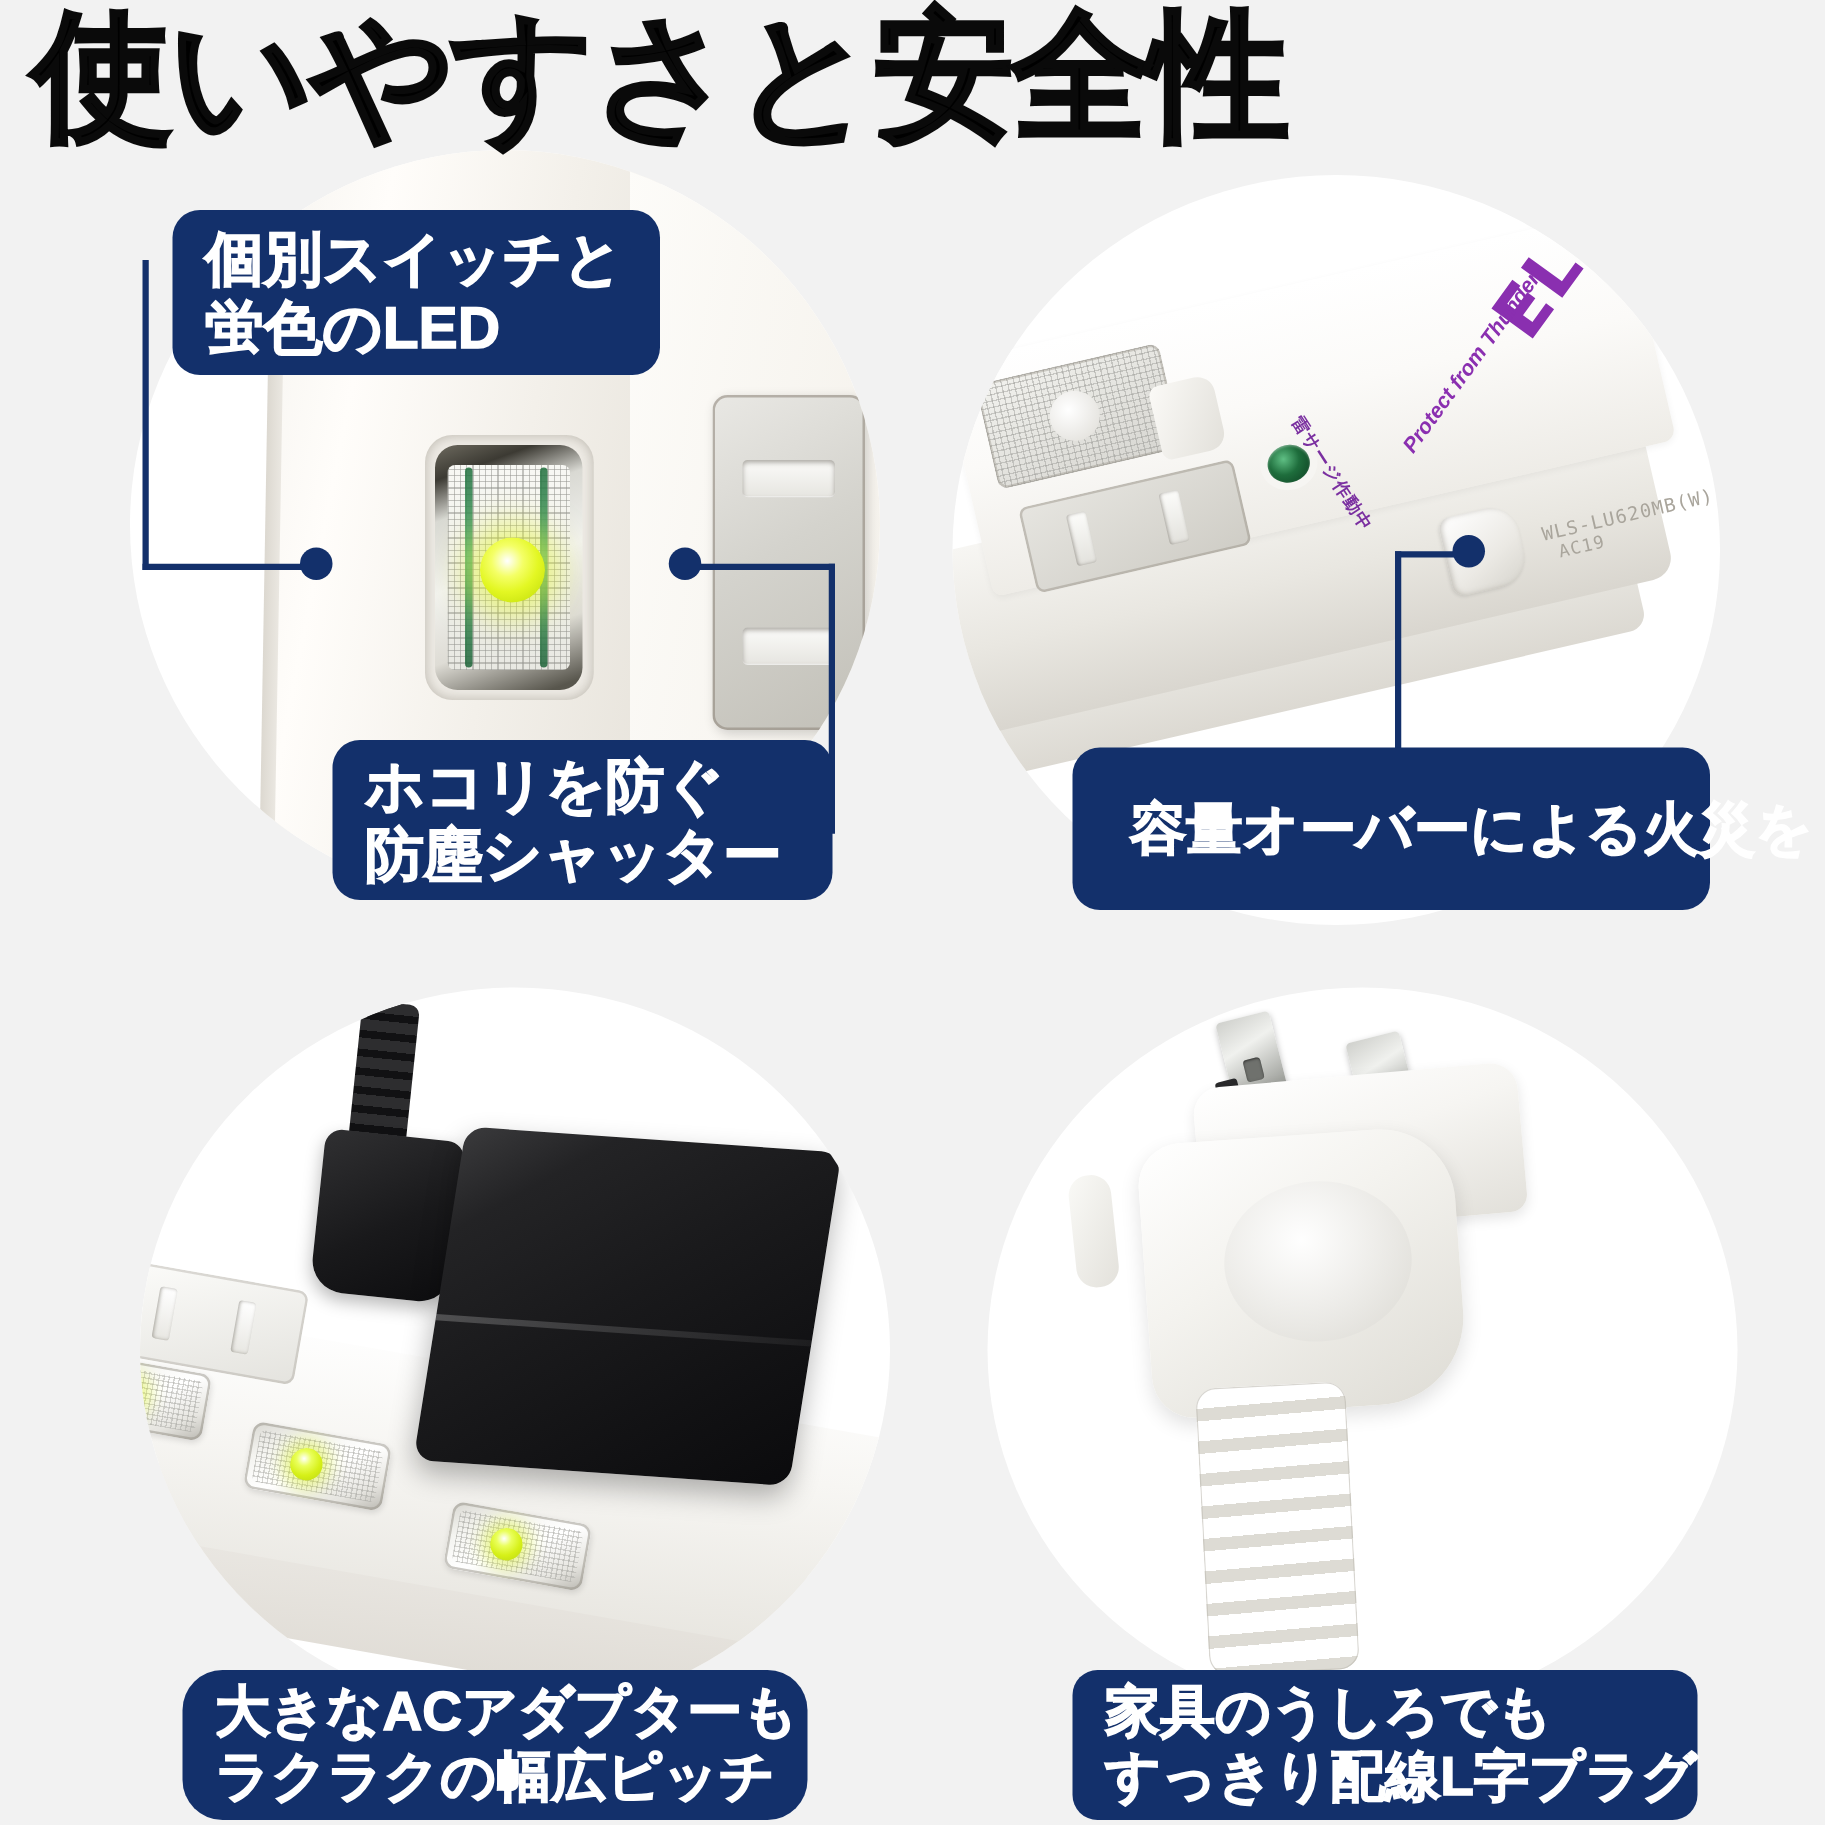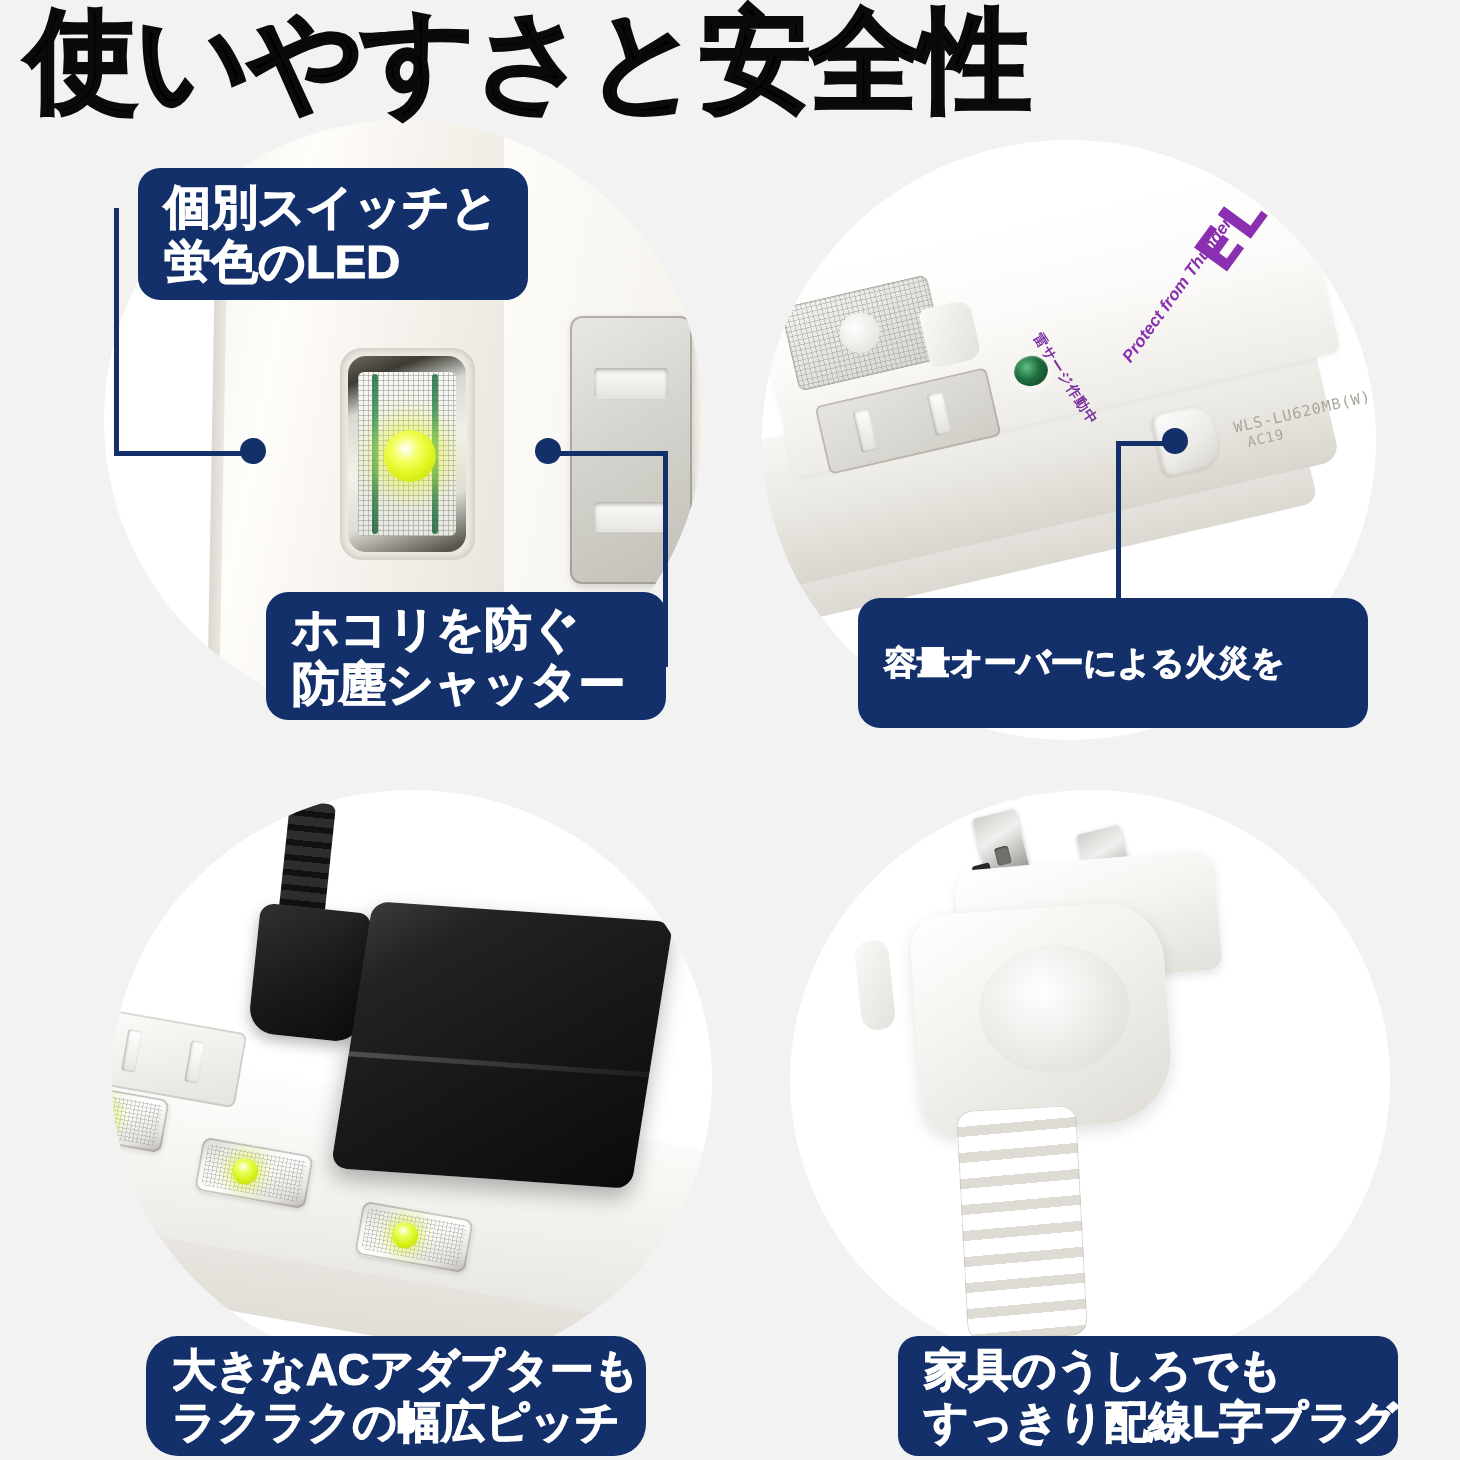--- a/index.html
+++ b/index.html
@@ -347,7 +347,7 @@
   #co-2{left:266px;top:592px;width:400px;height:128px;}
   #co-2 .ln{font-size:47px;}
   #co-3{left:858px;top:598px;width:510px;height:130px;}
-  #co-3 .ln{font-size:33px;}
+  #co-3 .ln{font-size:45px;margin-left:20px;}
   #co-4{left:146px;top:1336px;width:500px;height:120px;border-radius:32px;}
   #co-4 .ln{font-size:44px;}
   #co-5{left:858px;top:1336px;width:500px;height:120px;border-radius:20px;margin-left:40px;}

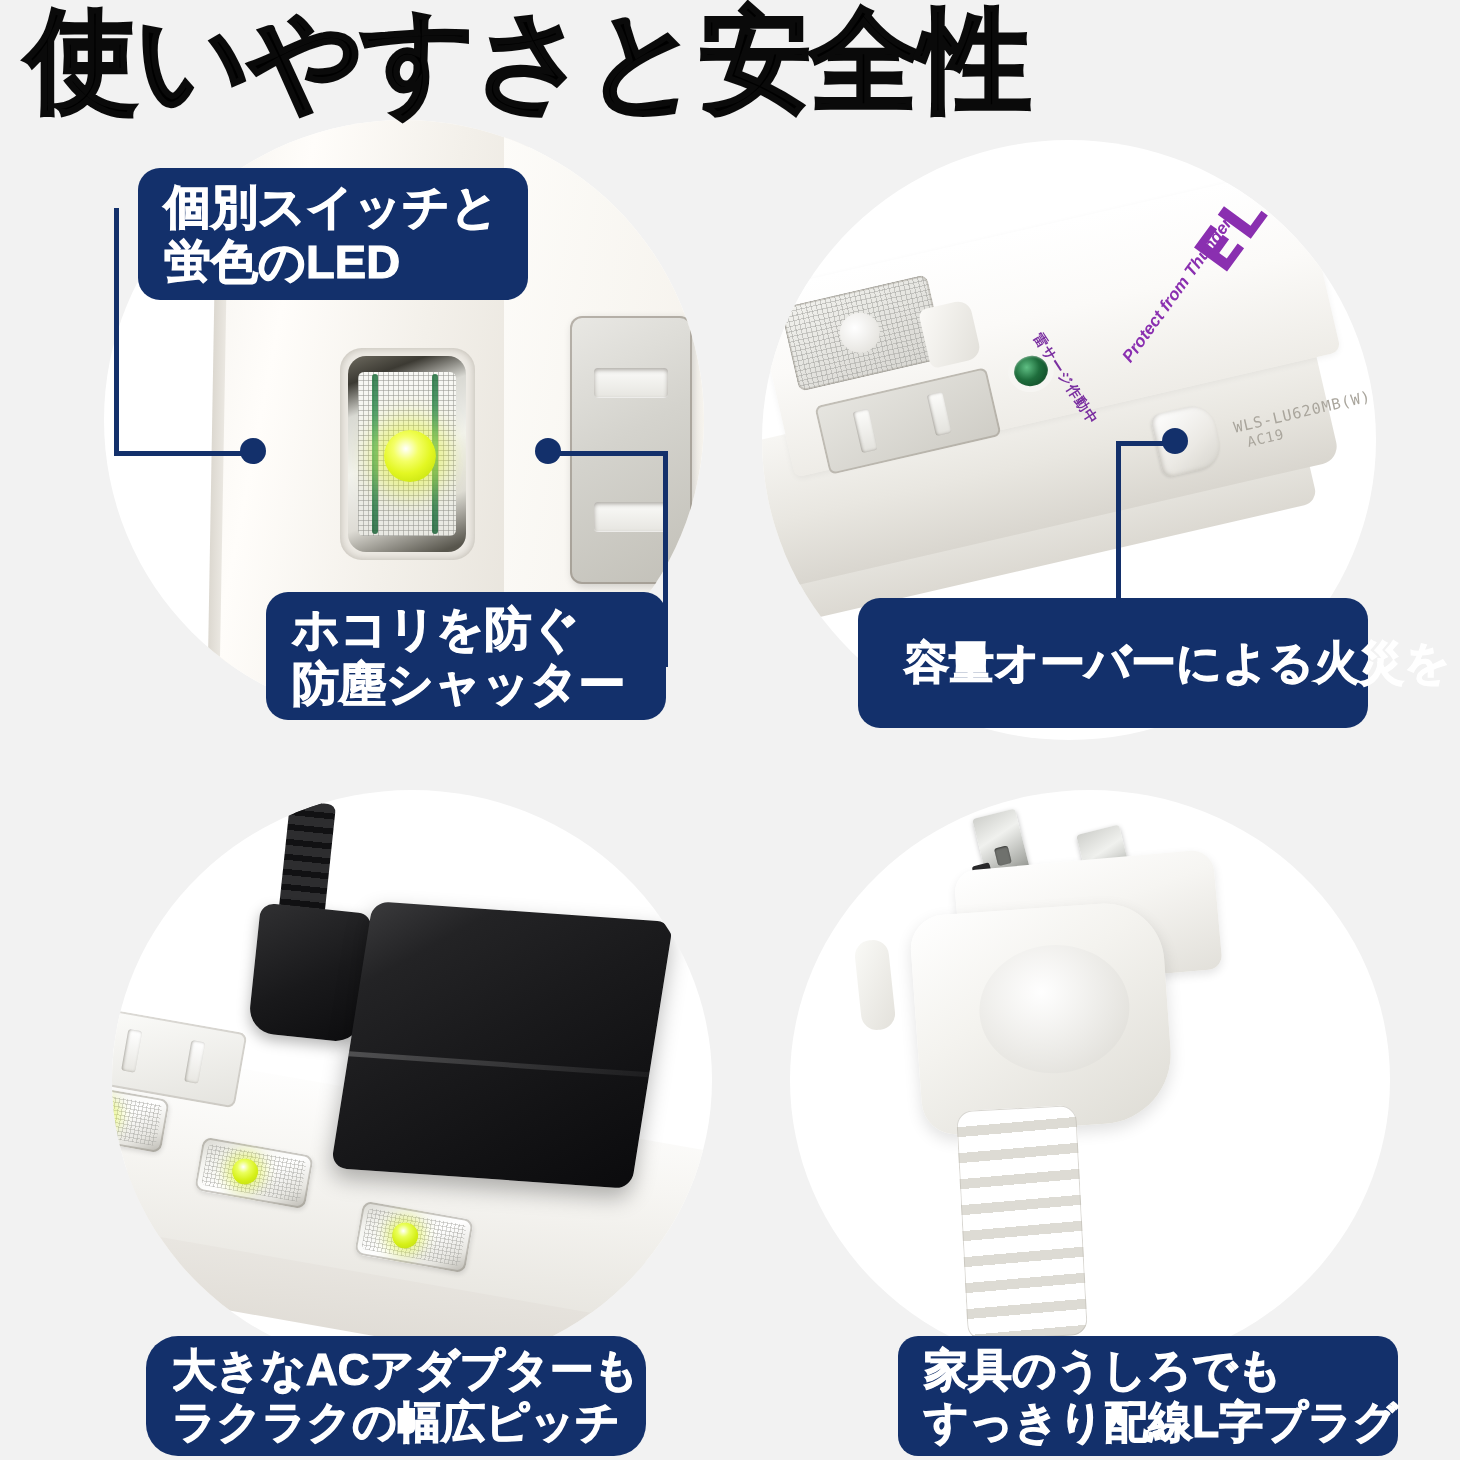--- a/index.html
+++ b/index.html
@@ -350,7 +350,7 @@
   #co-3 .ln{font-size:45px;margin-left:20px;}
   #co-4{left:146px;top:1336px;width:500px;height:120px;border-radius:32px;}
   #co-4 .ln{font-size:44px;}
-  #co-5{left:858px;top:1336px;width:500px;height:120px;border-radius:20px;margin-left:40px;}
+  #co-5{left:858px;top:1336px;width:500px;height:120px;border-radius:20px;}
   #co-5 .ln{font-size:44px;}
 </style>
 </head>

